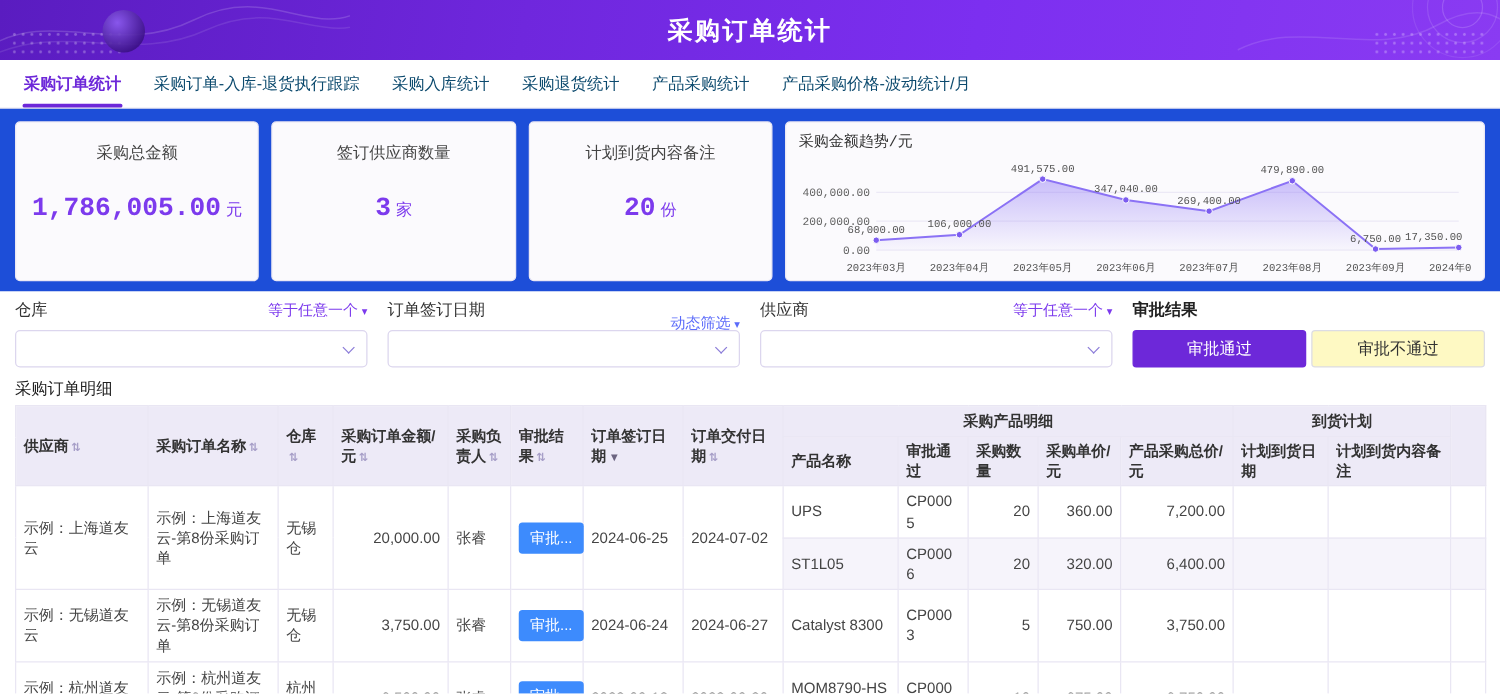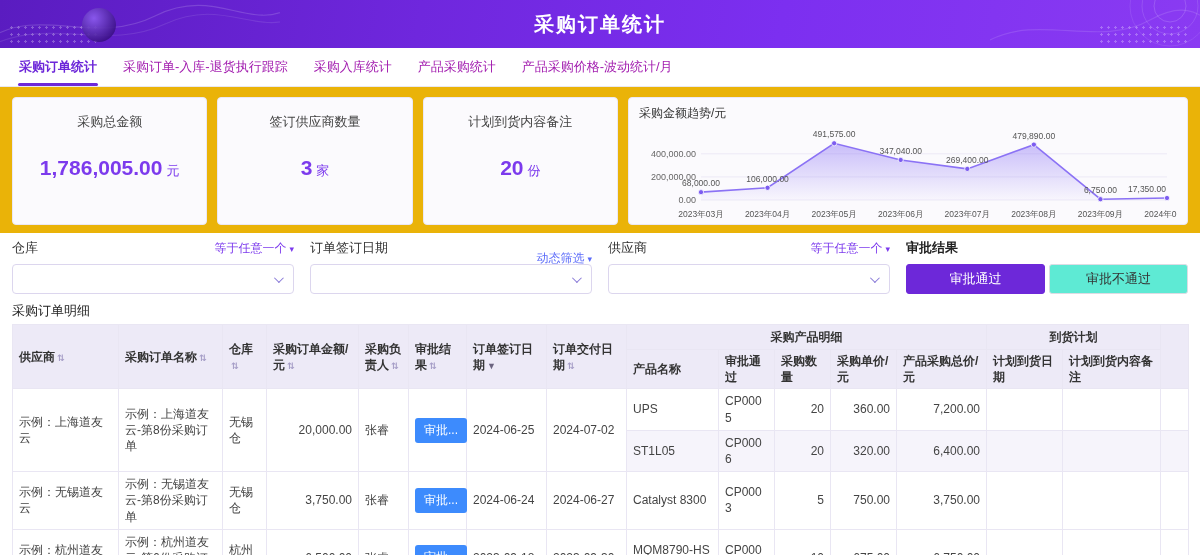--- a/index.html
+++ b/index.html
@@ -25,7 +25,7 @@
 
   
   .tabs { flex:0 0 39px; display:flex; align-items:stretch; background:#fff; border-bottom:1px solid #e9e8ef; padding:0 6px; }
-  .tab { display:flex; align-items:center; padding:0 13px; font-size:13px; color:#a21caf; cursor:pointer; position:relative; white-space:nowrap; }
+  .tab { display:flex; align-items:center; padding:0 13px; font-size:13px; color:#0c4a6e; cursor:pointer; position:relative; white-space:nowrap; }
   .tab.active { color:#6d28d9; font-weight:bold; }
   .tab.active::after { content:""; position:absolute; left:12px; right:12px; bottom:0; height:3px; background:#6d28d9; border-radius:2px; }
 

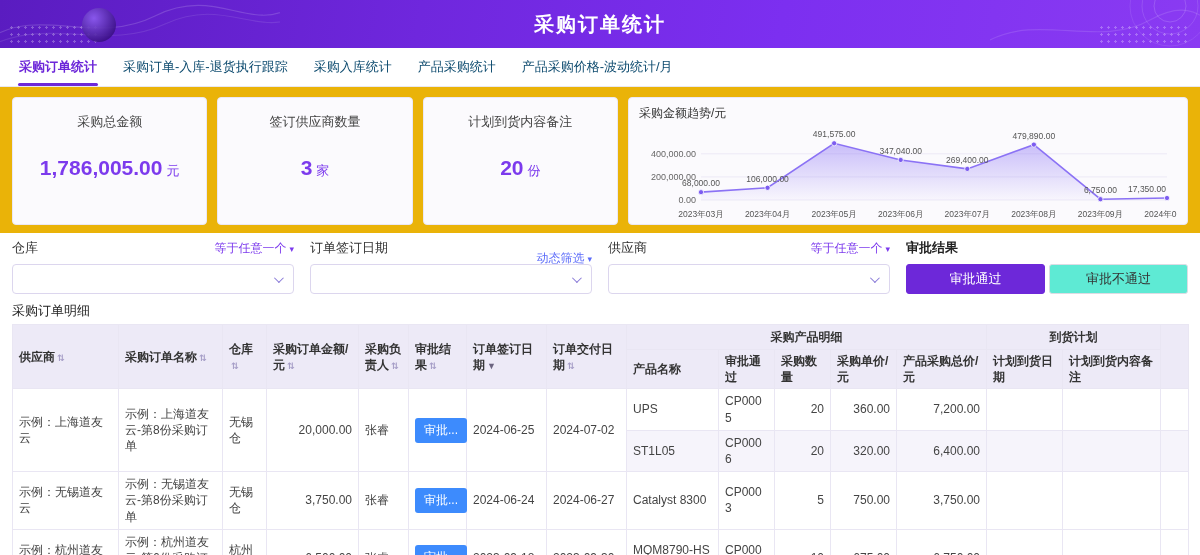--- a/index.html
+++ b/index.html
@@ -105,6 +105,9 @@
       </div>
     <div class="tab">
         <span>采购入库统计</span>
+      </div>
+    <div class="tab">
+        <span>采购退货统计</span>
       </div>
     <div class="tab">
         <span>产品采购统计</span>

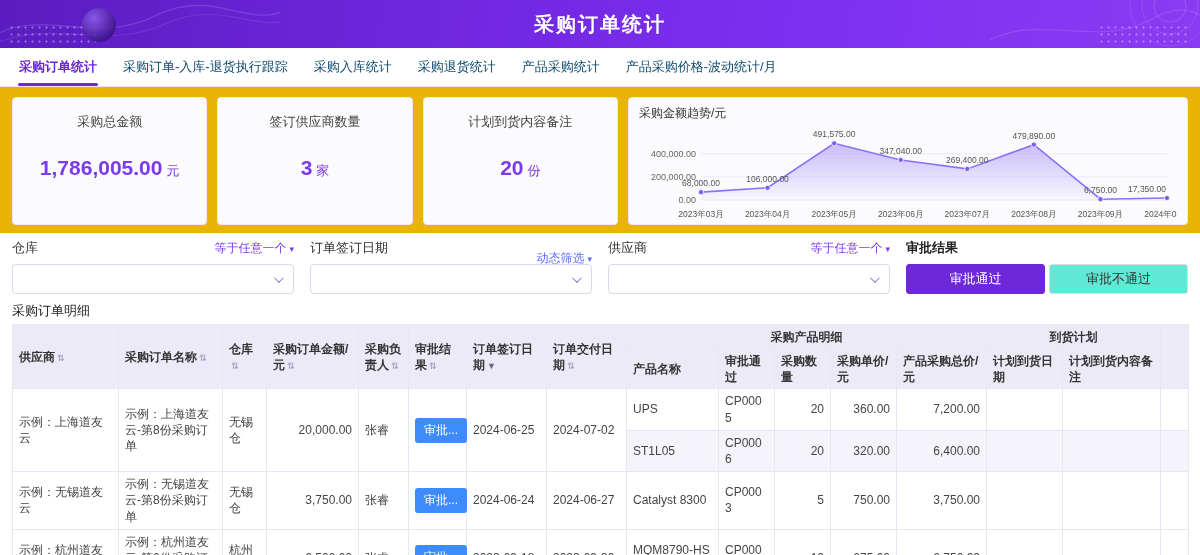--- a/index.html
+++ b/index.html
@@ -30,7 +30,7 @@
   .tab.active::after { content:""; position:absolute; left:12px; right:12px; bottom:0; height:3px; background:#6d28d9; border-radius:2px; }
 
   
-  .kpi-row { flex:0 0 132px; display:flex; gap:10px; padding:10px 12px 8px; background:#eab308; }
+  .kpi-row { flex:0 0 132px; display:flex; gap:10px; padding:10px 12px 8px; background:#1d4ed8;font-family:Liberation Mono, monospace; }
   .kpi-card { width:196px; background:#fbfafd; border:1px solid #ebe8f4; border-radius:4px;
     display:flex; flex-direction:column; align-items:center; padding-top:15px; }
   .kpi-label { font-size:13px; color:#444; }

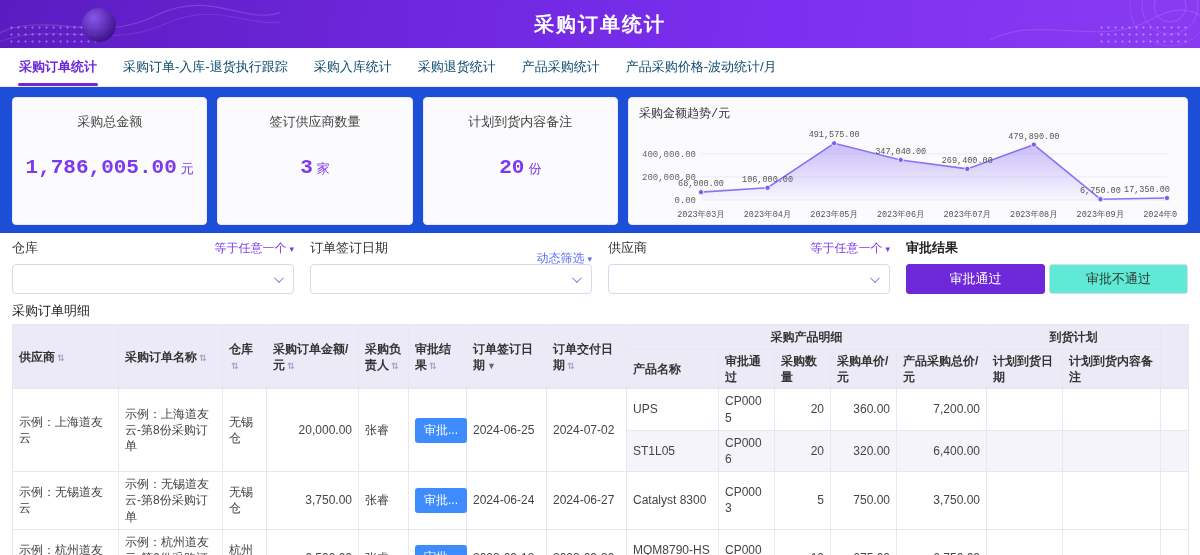--- a/index.html
+++ b/index.html
@@ -55,7 +55,7 @@
   .chev { width:7px; height:7px; border-right:1.6px solid #8a7bd8; border-bottom:1.6px solid #8a7bd8;
     transform:rotate(45deg) translateY(-2px); }
   .approval-buttons { display:flex; gap:4px; }
-  .approval-option { flex:1; height:30px; font-size:13px; border:1px solid #dcdce4; background:#5eead4; color:#333;
+  .approval-option { flex:1; height:30px; font-size:13px; border:1px solid #dcdce4; background:#fef9c3; color:#333;
     border-radius:3px; cursor:pointer; font-family:inherit; }
   .approval-option.selected { background:#6d28d9; border-color:#6d28d9; color:#fff; }
 

